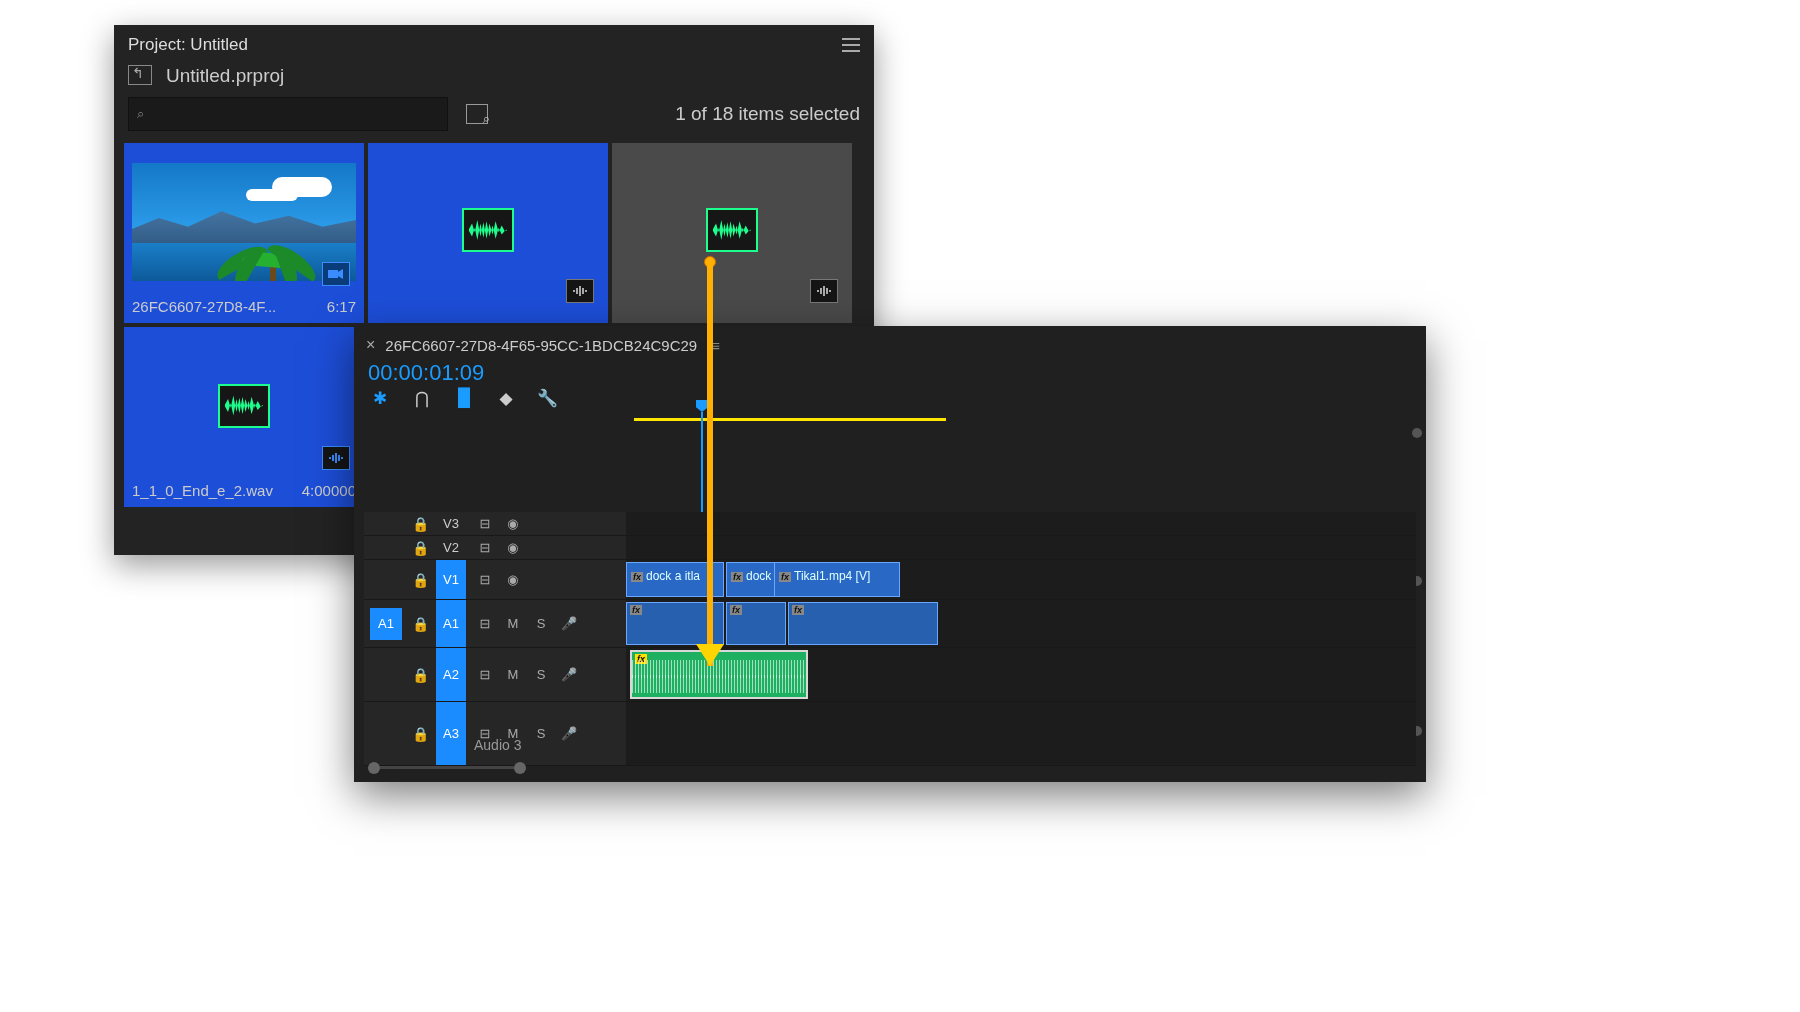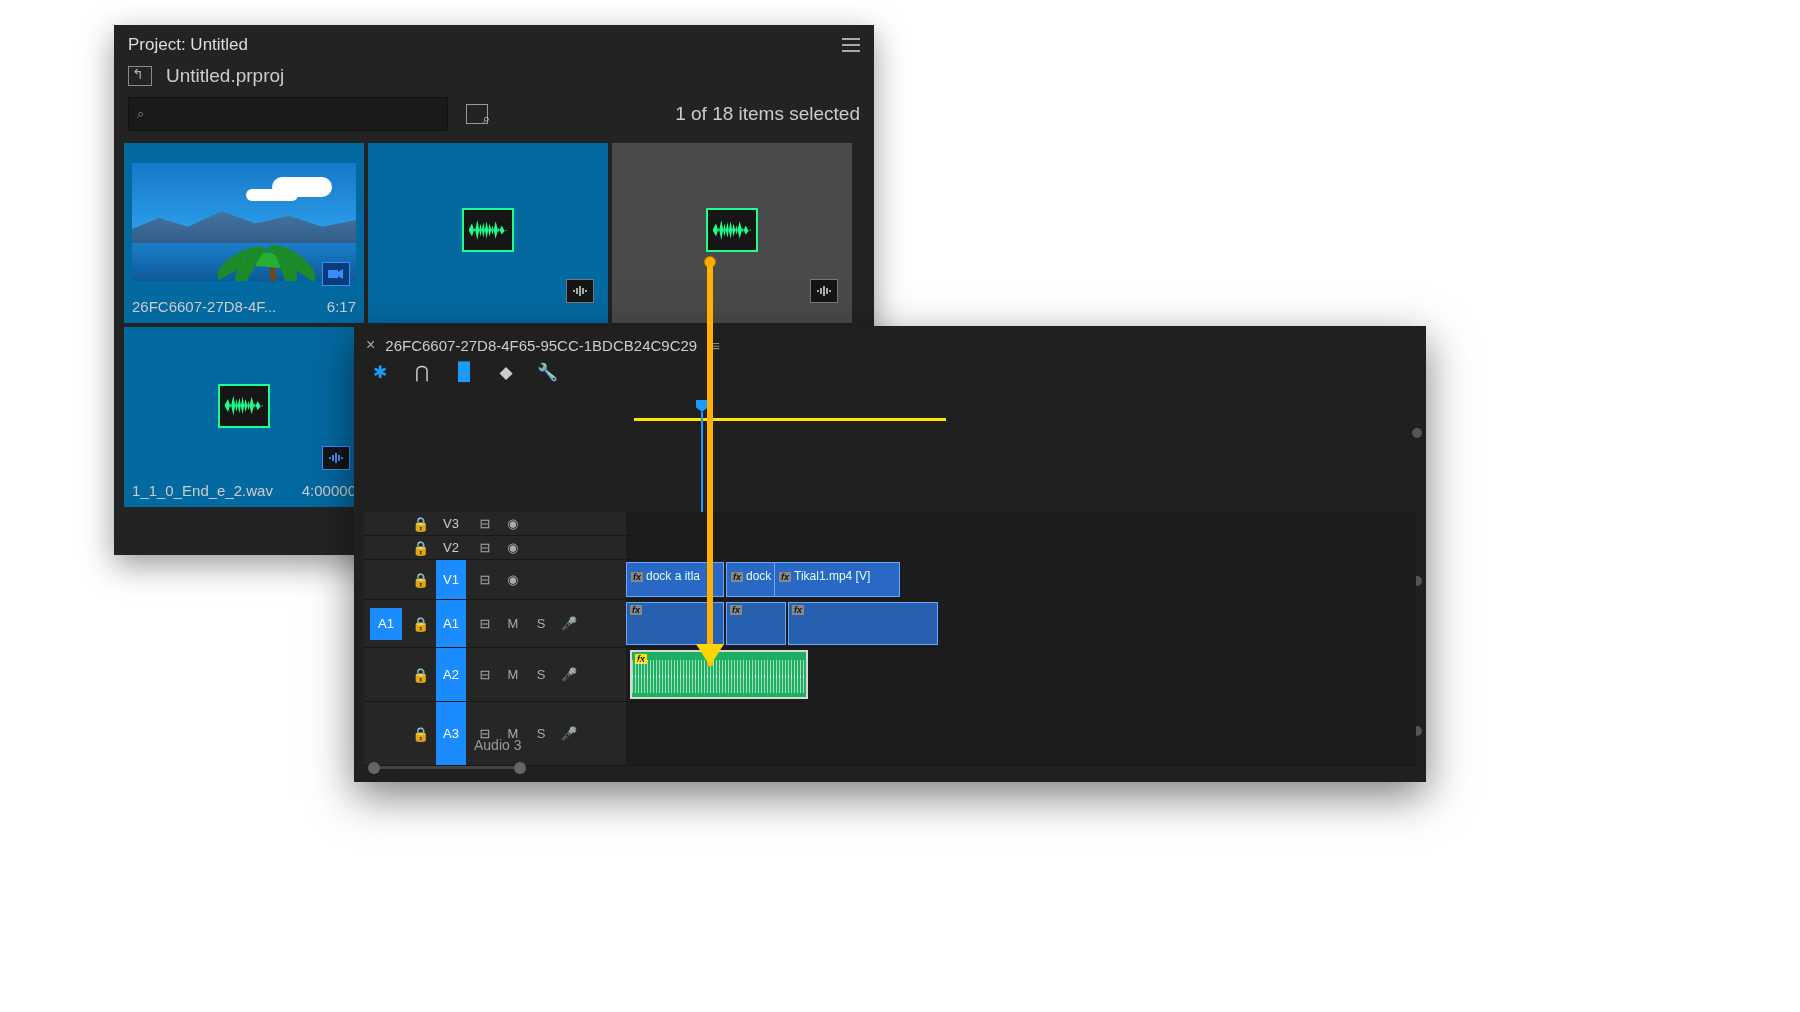--- a/index.html
+++ b/index.html
@@ -36,7 +36,6 @@
   .hamburger span { display: block; height: 2px; background: #aaa; }
   .proj-sub {
     display: flex;
-    align-items: center;
     padding: 6px 14px 10px;
     gap: 14px;
   }

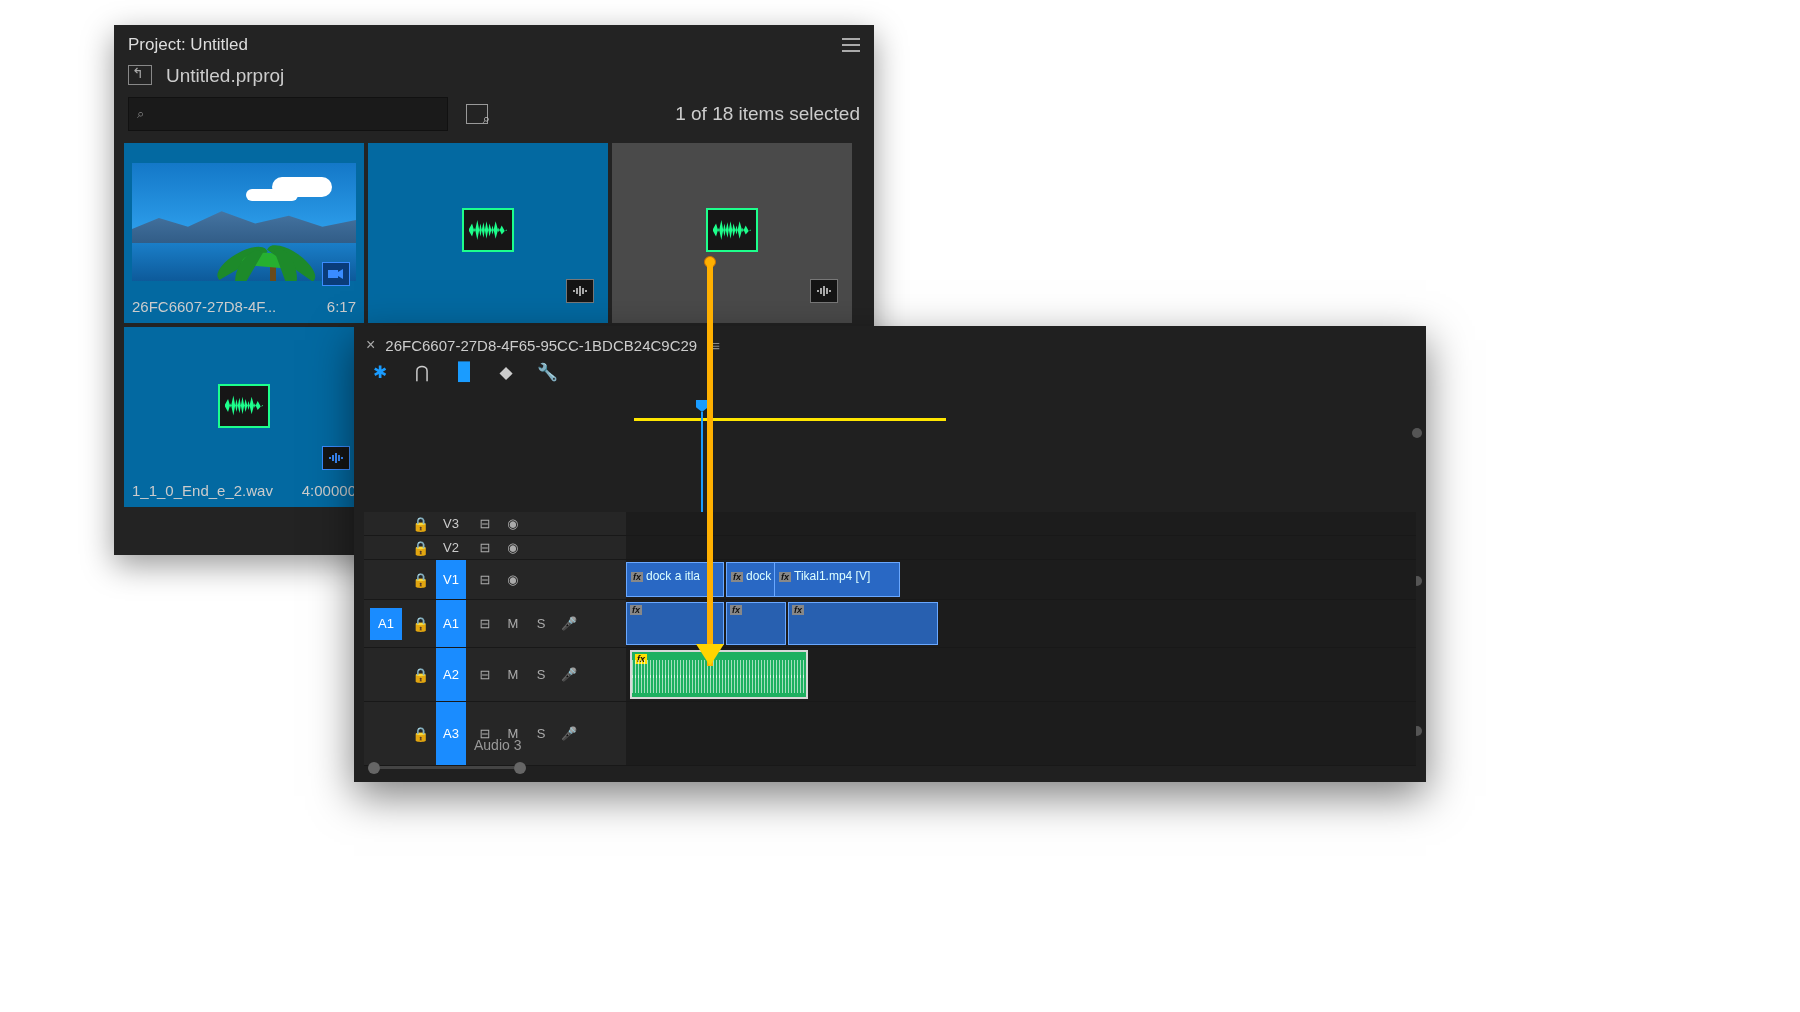--- a/index.html
+++ b/index.html
@@ -61,7 +61,7 @@
     display: flex; flex-wrap: wrap; padding: 0 10px; gap: 4px;
   }
   .asset {
-    width: 240px; height: 180px; background: #0369a1; position: relative;
+    width: 240px; height: 180px; background: #1d4ed8; position: relative;
     display: flex; flex-direction: column; padding: 8px;
   }
   .asset.selected { background: #4a4a4a; }

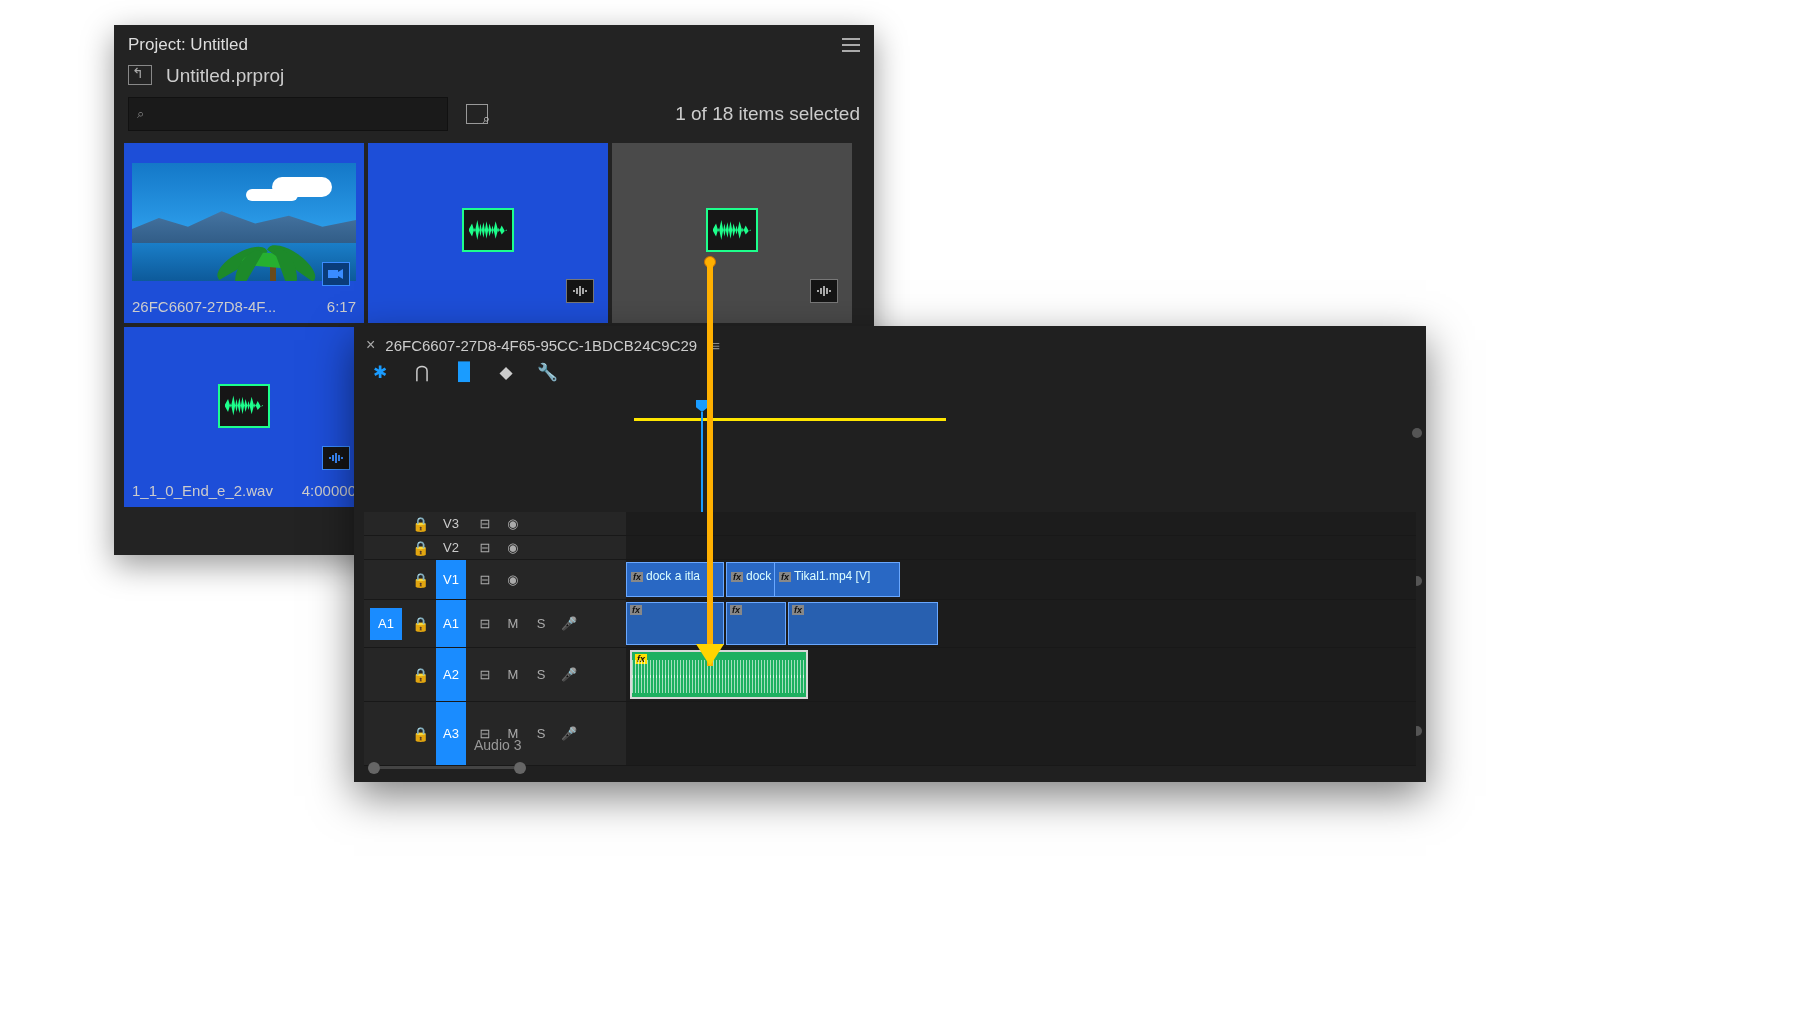--- a/index.html
+++ b/index.html
@@ -331,6 +331,7 @@
     <span>26FC6607-27D8-4F65-95CC-1BDCB24C9C29</span>
     <span style="margin-left:4px;color:#888;">≡</span>
   </div>
+  <div class="tl-code">00:00:01:09</div>
   <div class="tl-toolbar">
     <span class="tl-tool active">✱</span>
     <span class="tl-tool">⋂</span>

